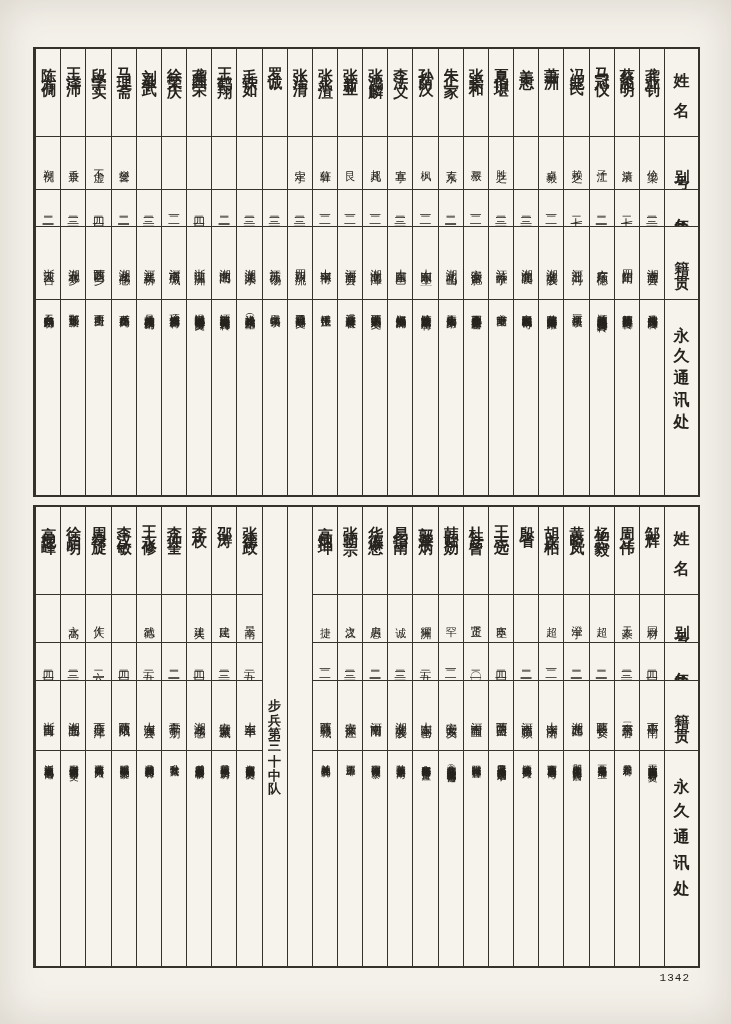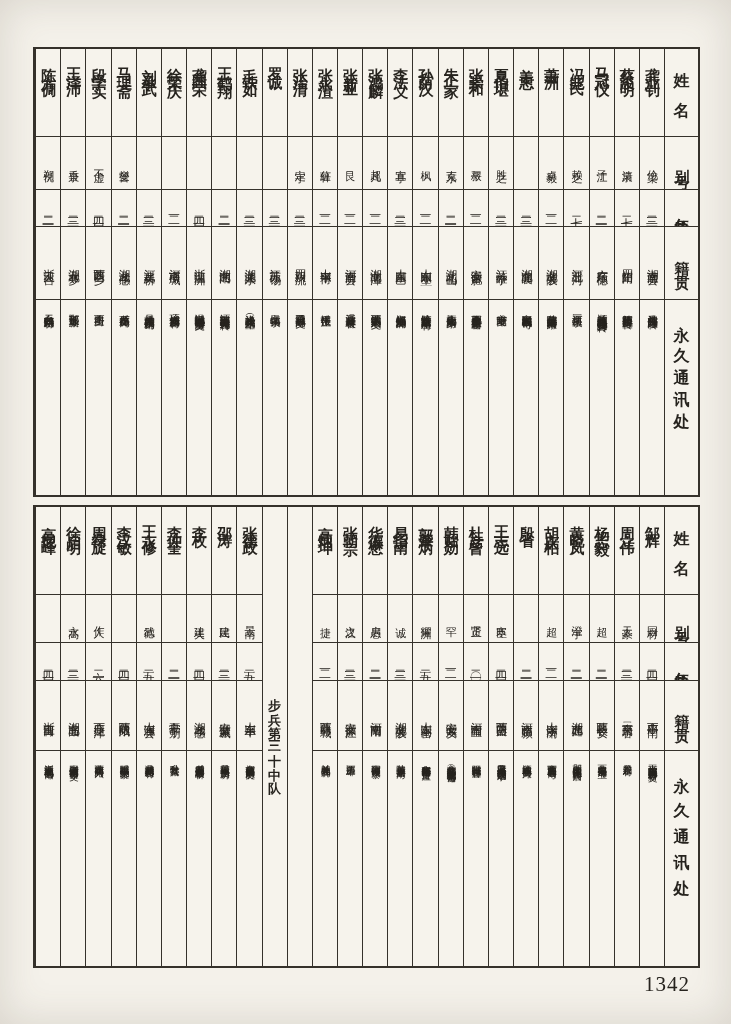--- a/index.html
+++ b/index.html
@@ -57,8 +57,8 @@
   .t-unit { font-size:13px; letter-spacing:14px; margin:auto; font-weight:bold; }
   .page-number {
     position:absolute; top:972px; right:41px;
-    font-size:21px; letter-spacing:1px; color:#26231e;
-    font-family:Liberation Serif, serif;
+    font-size:11px; letter-spacing:1px; color:#26231e;
+    font-family:Liberation Mono, monospace;
   }
 </style>
 </head>

